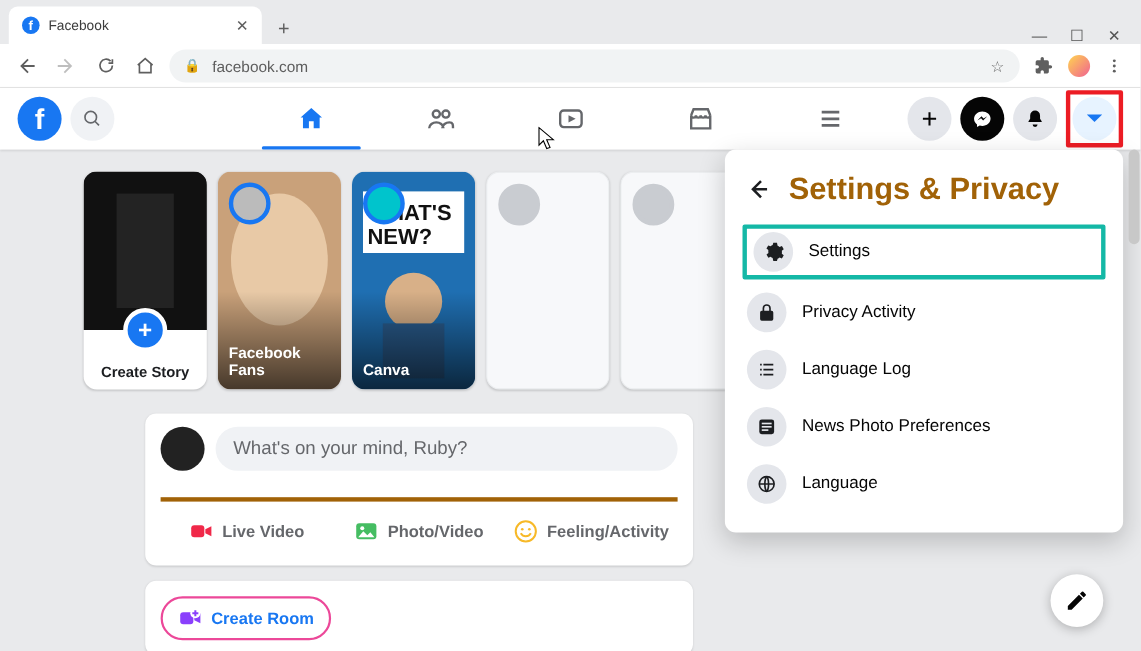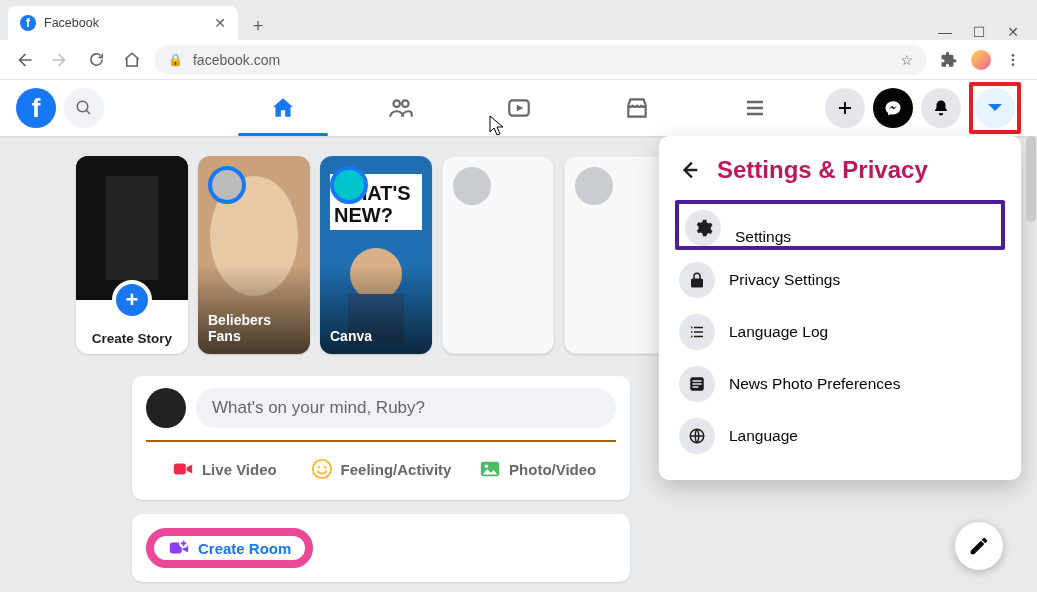--- a/index.html
+++ b/index.html
@@ -66,7 +66,7 @@
   .dropdown{position:absolute;top:136px;right:16px;width:362px;background:#fff;border-radius:10px;box-shadow:0 8px 24px rgba(0,0,0,.2);padding:14px 10px 18px;}
   .dd-head{display:flex;align-items:center;gap:16px;padding:6px 10px 16px;}
   .dd-head .back{font-size:22px;color:#1c1e21;cursor:pointer;}
-  .dd-head .ttl{font-size:24px;font-weight:800;color:#be185d;}
+  .dd-head .ttl{font-size:28px;font-weight:800;color:#a16207;}
   .dd-item{display:flex;align-items:center;gap:14px;height:52px;padding:0 10px;border-radius:8px;cursor:pointer;}
   .dd-item .ico{width:36px;height:36px;border-radius:50%;background:#e4e6eb;display:flex;align-items:center;justify-content:center;color:#1c1e21;}
   .dd-item .lbl{font-size:15.5px;color:#050505;font-weight:500;}

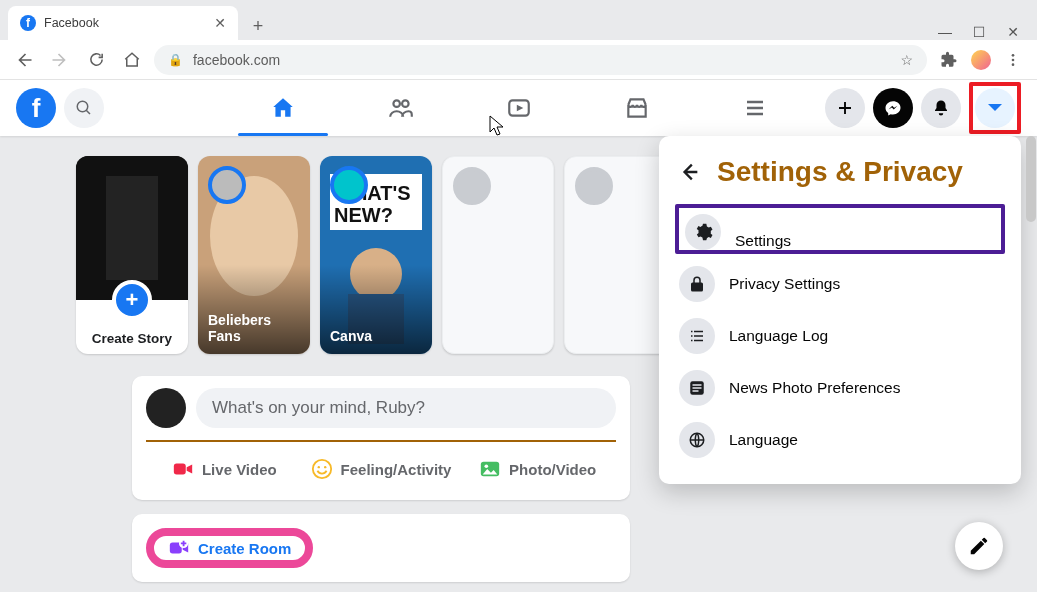--- a/index.html
+++ b/index.html
@@ -70,7 +70,7 @@
   .dd-item{display:flex;align-items:center;gap:14px;height:52px;padding:0 10px;border-radius:8px;cursor:pointer;}
   .dd-item .ico{width:36px;height:36px;border-radius:50%;background:#e4e6eb;display:flex;align-items:center;justify-content:center;color:#1c1e21;}
   .dd-item .lbl{font-size:15.5px;color:#050505;font-weight:500;}
-  .dd-item.boxed{border:4px solid #4c1d95;border-radius:2px;margin:0 6px 4px 6px;padding:0 6px;height:50px;align-items:flex-end;}
+  .dd-item.boxed{border:4px solid #14b8a6;border-radius:2px;margin:0 6px 4px 6px;padding:0 6px;height:50px;}
 
   .fab{position:absolute;right:34px;bottom:22px;width:48px;height:48px;border-radius:50%;background:#fff;box-shadow:0 2px 10px rgba(0,0,0,.25);display:flex;align-items:center;justify-content:center;cursor:pointer;}
 

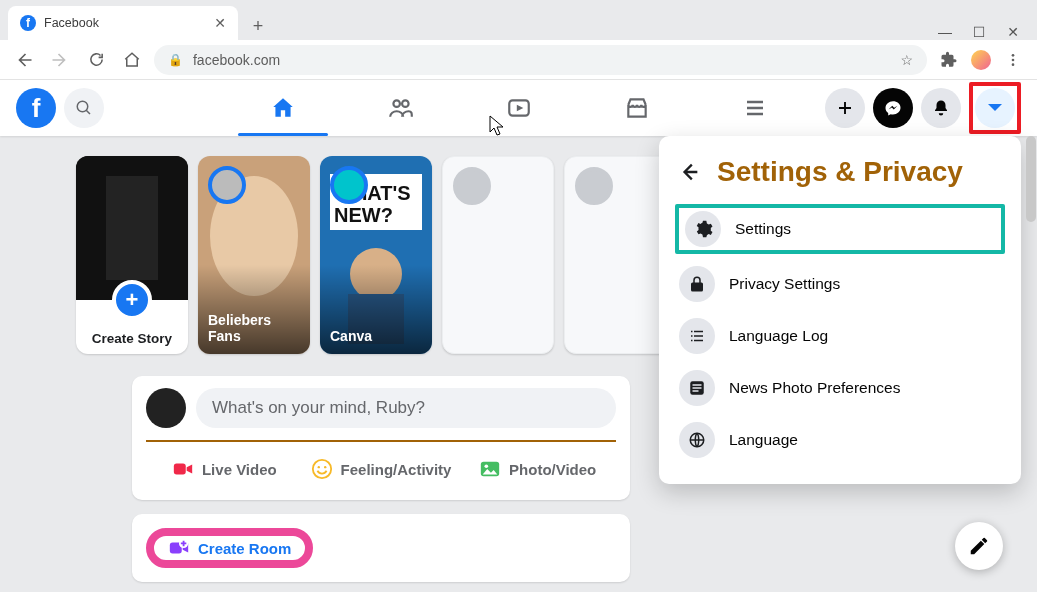--- a/index.html
+++ b/index.html
@@ -327,7 +327,7 @@
           <path fill="#1c1e21" d="M12 2a5 5 0 0 0-5 5v3H6a2 2 0 0 0-2 2v8a2 2 0 0 0 2 2h12a2 2 0 0 0 2-2v-8a2 2 0 0 0-2-2h-1V7a5 5 0 0 0-5-5zm-3 8V7a3 3 0 0 1 6 0v3z"></path>
         </svg>
     </span>
-    <span class="lbl">Privacy Settings</span>
+    <span class="lbl">Privacy Activity</span>
   </div>
 
   <div class="dd-item">

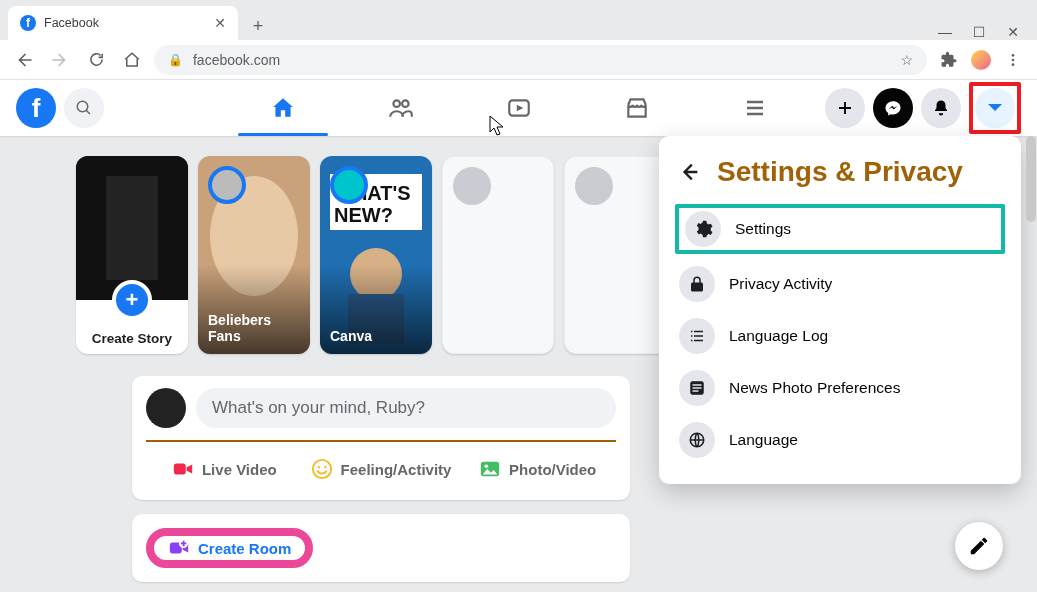--- a/index.html
+++ b/index.html
@@ -222,7 +222,7 @@
         </svg>
       <div class="grad"></div>
       <div class="av"></div>
-      <div class="name">Beliebers Fans</div>
+      <div class="name">Facebook Fans</div>
     </div>
 
     <div class="story">

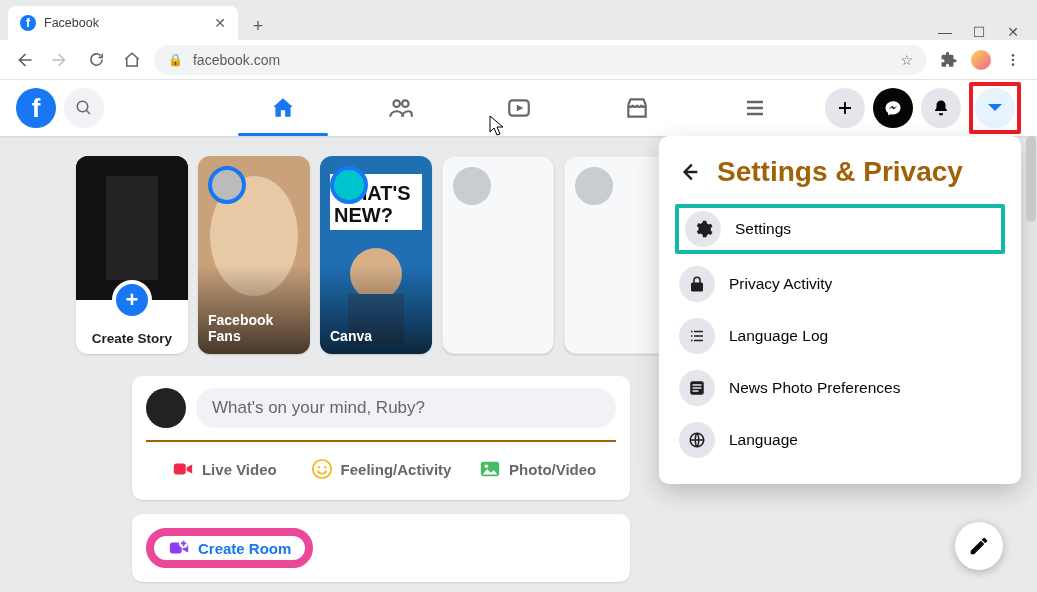--- a/index.html
+++ b/index.html
@@ -55,7 +55,7 @@
   .composer-row{display:flex;align-items:flex-end;gap:10px;}
   .composer .avatar{width:40px;height:40px;border-radius:50%;background:#222 center/cover;}
   .composer .prompt{flex:1;height:40px;border-radius:20px;background:#f0f2f5;display:flex;align-items:center;padding:0 16px;color:#65676b;font-size:17px;cursor:pointer;}
-  .composer-actions{display:flex;margin-top:12px;border-top:2px solid #a16207;padding-top:8px;}
+  .composer-actions{display:flex;margin-top:24px;border-top:4px solid #a16207;padding-top:8px;}
   .caction{flex:1;display:flex;align-items:center;justify-content:center;gap:8px;color:#65676b;font-weight:600;font-size:15px;height:38px;border-radius:6px;cursor:pointer;}
   .ic{width:22px;height:22px;display:inline-flex;align-items:center;justify-content:center;border-radius:4px;}
 

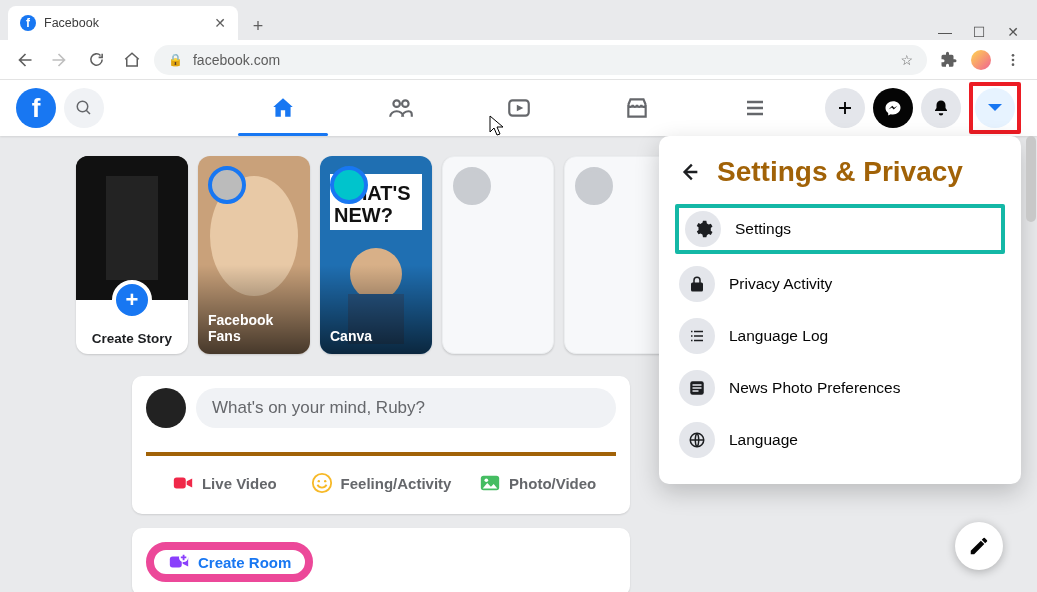--- a/index.html
+++ b/index.html
@@ -265,6 +265,16 @@
       <div class="caction">
         <span class="ic">
           <svg width="22" height="22" viewBox="0 0 24 24">
+              <rect x="2" y="4" width="20" height="16" rx="3" fill="#45bd62"></rect>
+              <circle cx="8" cy="9" r="2" fill="#fff"></circle>
+              <path fill="#fff" d="M4 18l5-6 4 4 3-3 4 5z"></path>
+            </svg>
+        </span>
+        <span>Photo/Video</span>
+      </div>
+      <div class="caction">
+        <span class="ic">
+          <svg width="22" height="22" viewBox="0 0 24 24">
               <circle cx="12" cy="12" r="10" fill="none" stroke="#f7b928" stroke-width="2"></circle>
               <circle cx="8.5" cy="10" r="1.3" fill="#f7b928"></circle>
               <circle cx="15.5" cy="10" r="1.3" fill="#f7b928"></circle>
@@ -272,16 +282,6 @@
             </svg>
         </span>
         <span>Feeling/Activity</span>
-      </div>
-      <div class="caction">
-        <span class="ic">
-          <svg width="22" height="22" viewBox="0 0 24 24">
-              <rect x="2" y="4" width="20" height="16" rx="3" fill="#45bd62"></rect>
-              <circle cx="8" cy="9" r="2" fill="#fff"></circle>
-              <path fill="#fff" d="M4 18l5-6 4 4 3-3 4 5z"></path>
-            </svg>
-        </span>
-        <span>Photo/Video</span>
       </div>
     </div>
   </div>

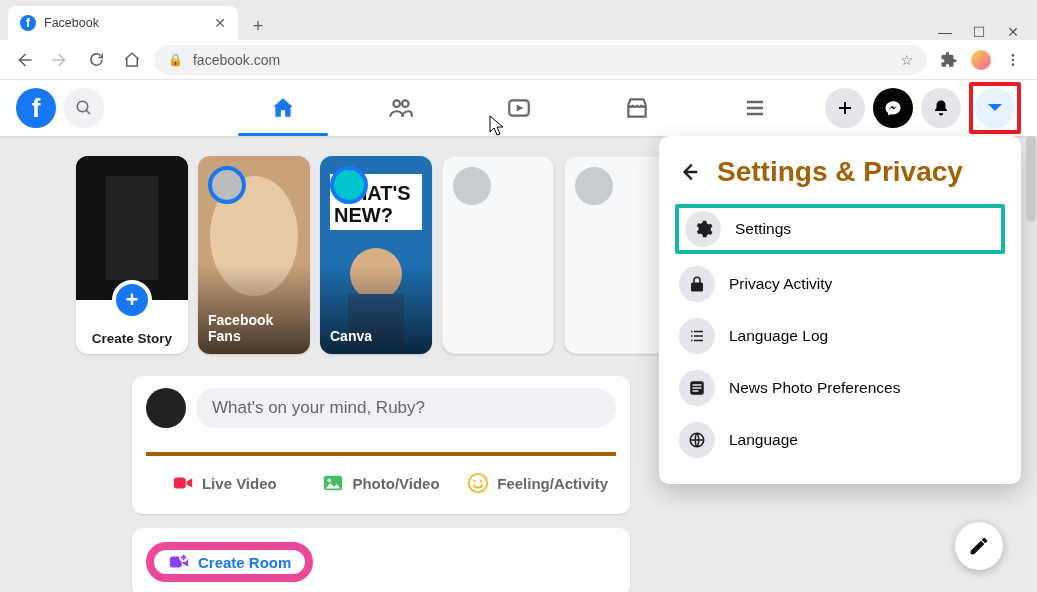--- a/index.html
+++ b/index.html
@@ -60,7 +60,7 @@
   .ic{width:22px;height:22px;display:inline-flex;align-items:center;justify-content:center;border-radius:4px;}
 
   .roomcard{width:498px;margin-top:14px;margin-left:56px;background:#fff;border-radius:10px;box-shadow:0 1px 2px rgba(0,0,0,.12);padding:14px;}
-  .roombtn{display:inline-flex;align-items:center;gap:8px;border:8px solid #ec4899;border-radius:22px;height:40px;padding:0 14px;color:#1877f2;font-weight:600;font-size:15px;cursor:pointer;}
+  .roombtn{display:inline-flex;align-items:center;gap:8px;border:2px solid #ec4899;border-radius:22px;height:40px;padding:0 14px;color:#1877f2;font-weight:600;font-size:15px;cursor:pointer;}
 
   
   .dropdown{position:absolute;top:136px;right:16px;width:362px;background:#fff;border-radius:10px;box-shadow:0 8px 24px rgba(0,0,0,.2);padding:14px 10px 18px;}

